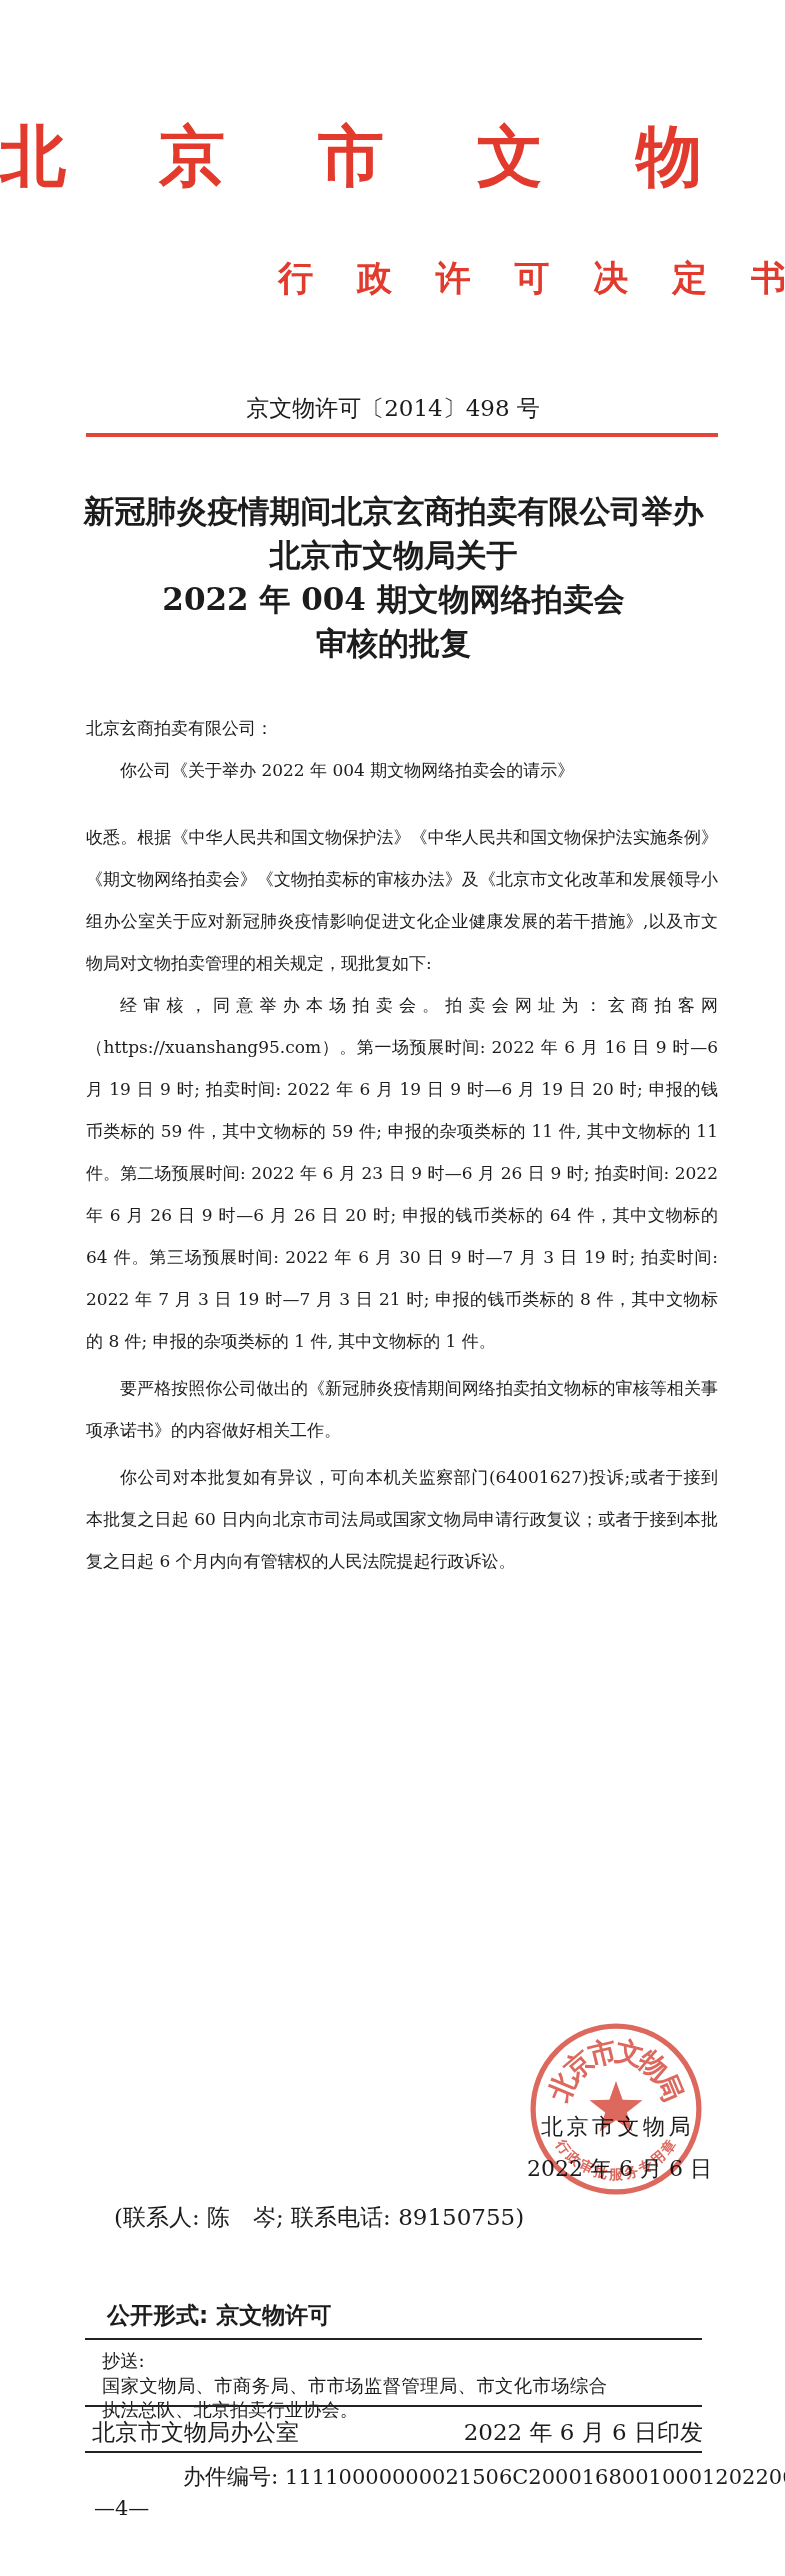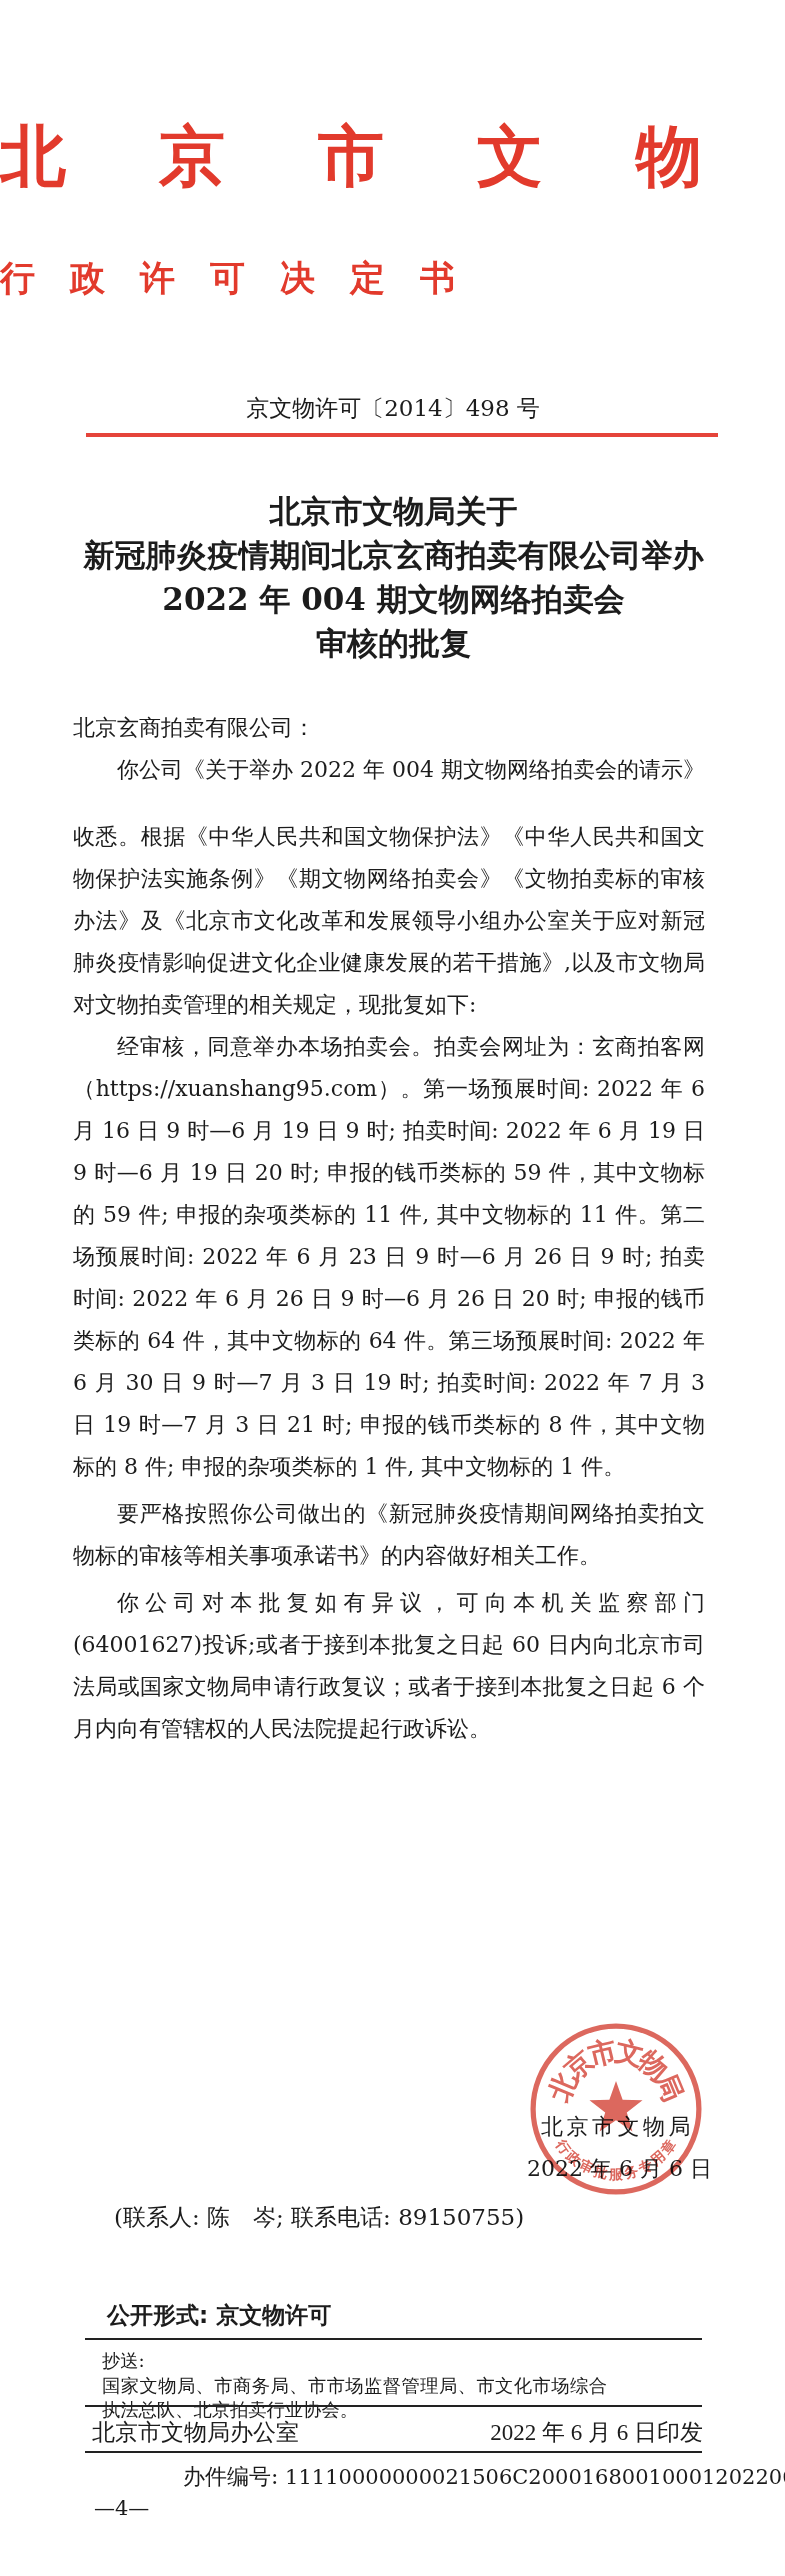--- a/index.html
+++ b/index.html
@@ -24,10 +24,11 @@
   .org-name span{letter-spacing:35px;margin-right:-35px;}
   .doc-type{
     top:255px;left:0;width:100%;
-    text-align:left;
+    text-align:right;
     font-size:35px;font-weight:bold;
     color:#e23a2c;
     white-space:nowrap;
+    font-family:Liberation Mono, monospace;
   }
   .doc-type span{letter-spacing:11.4px;margin-right:-11.4px;}
   .doc-number{

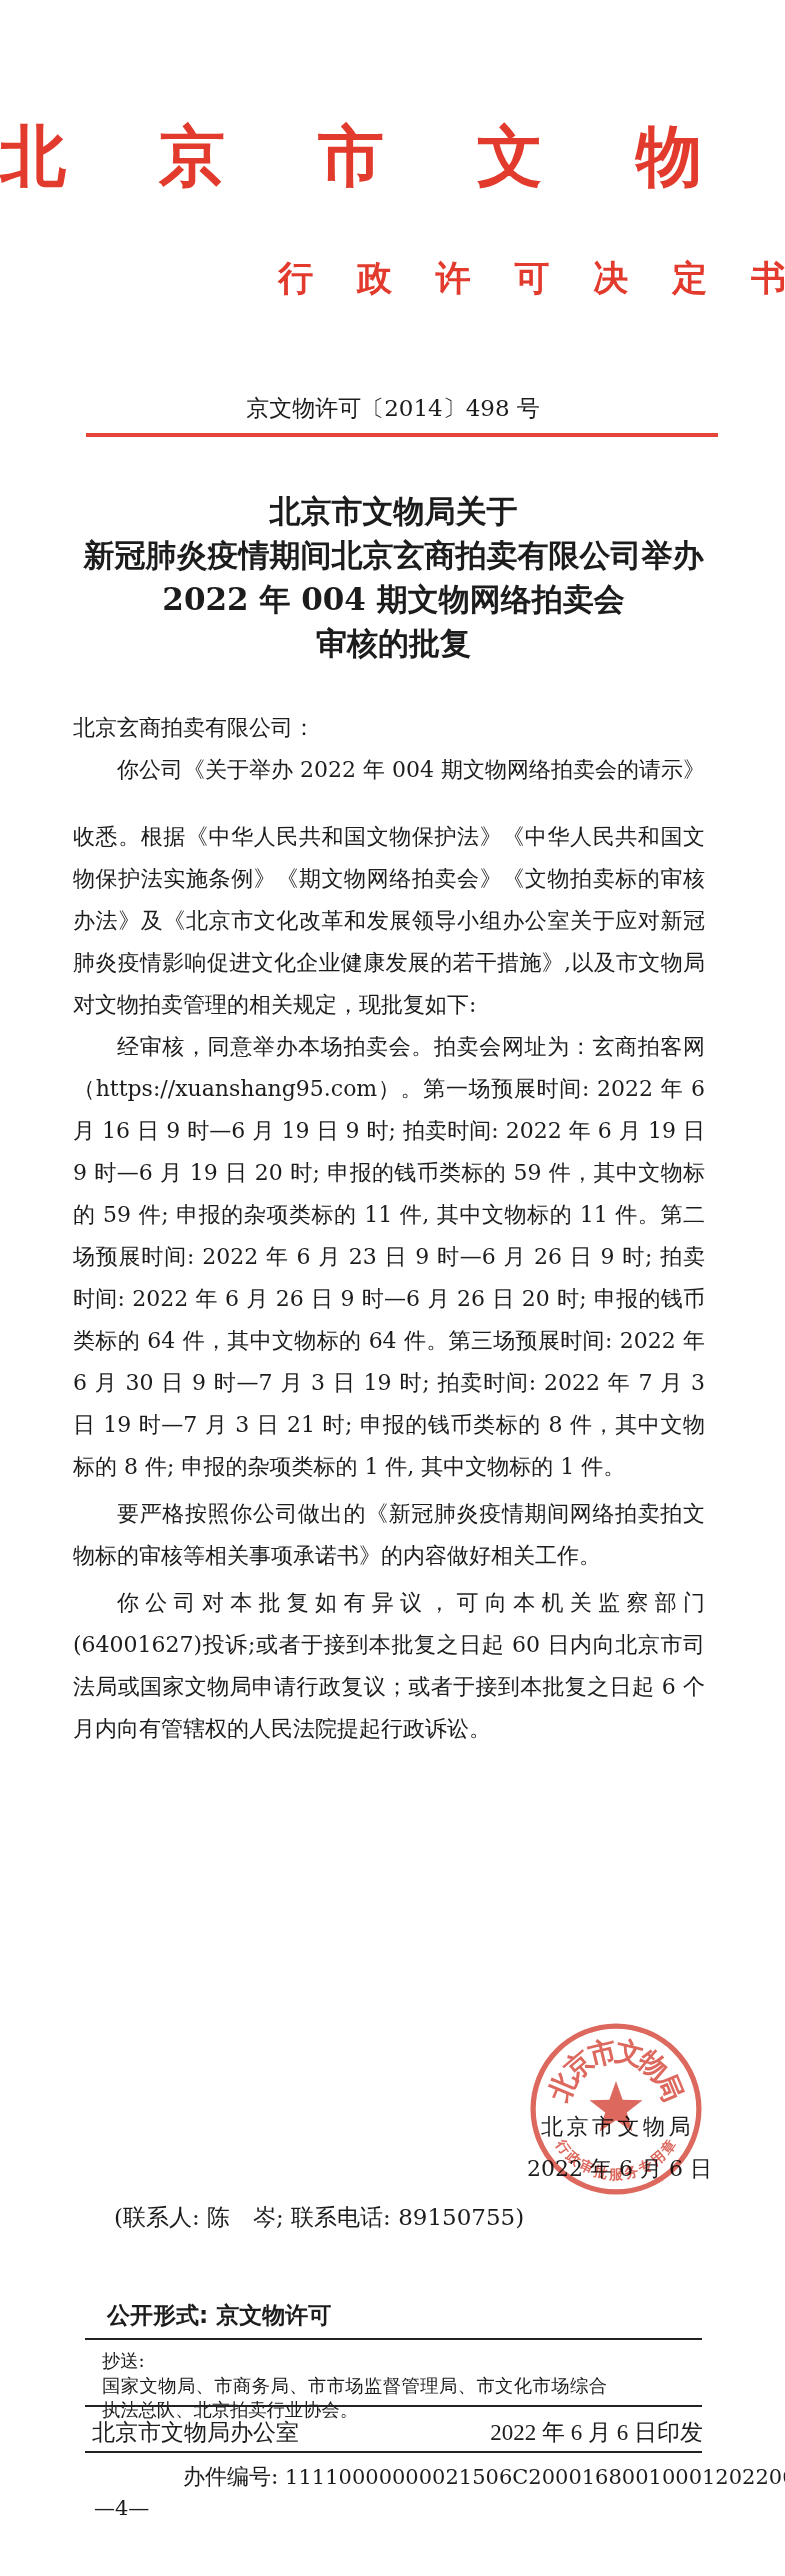--- a/index.html
+++ b/index.html
@@ -123,8 +123,8 @@
   <div class="abs red-line"></div>
 
   <div class="abs doc-title">
+    <div>新冠肺炎疫情期间北京玄商拍卖有限公司举办</div>
     <div>北京市文物局关于</div>
-    <div>新冠肺炎疫情期间北京玄商拍卖有限公司举办</div>
     <div>2022 年 004 期文物网络拍卖会</div>
     <div>审核的批复</div>
   </div>

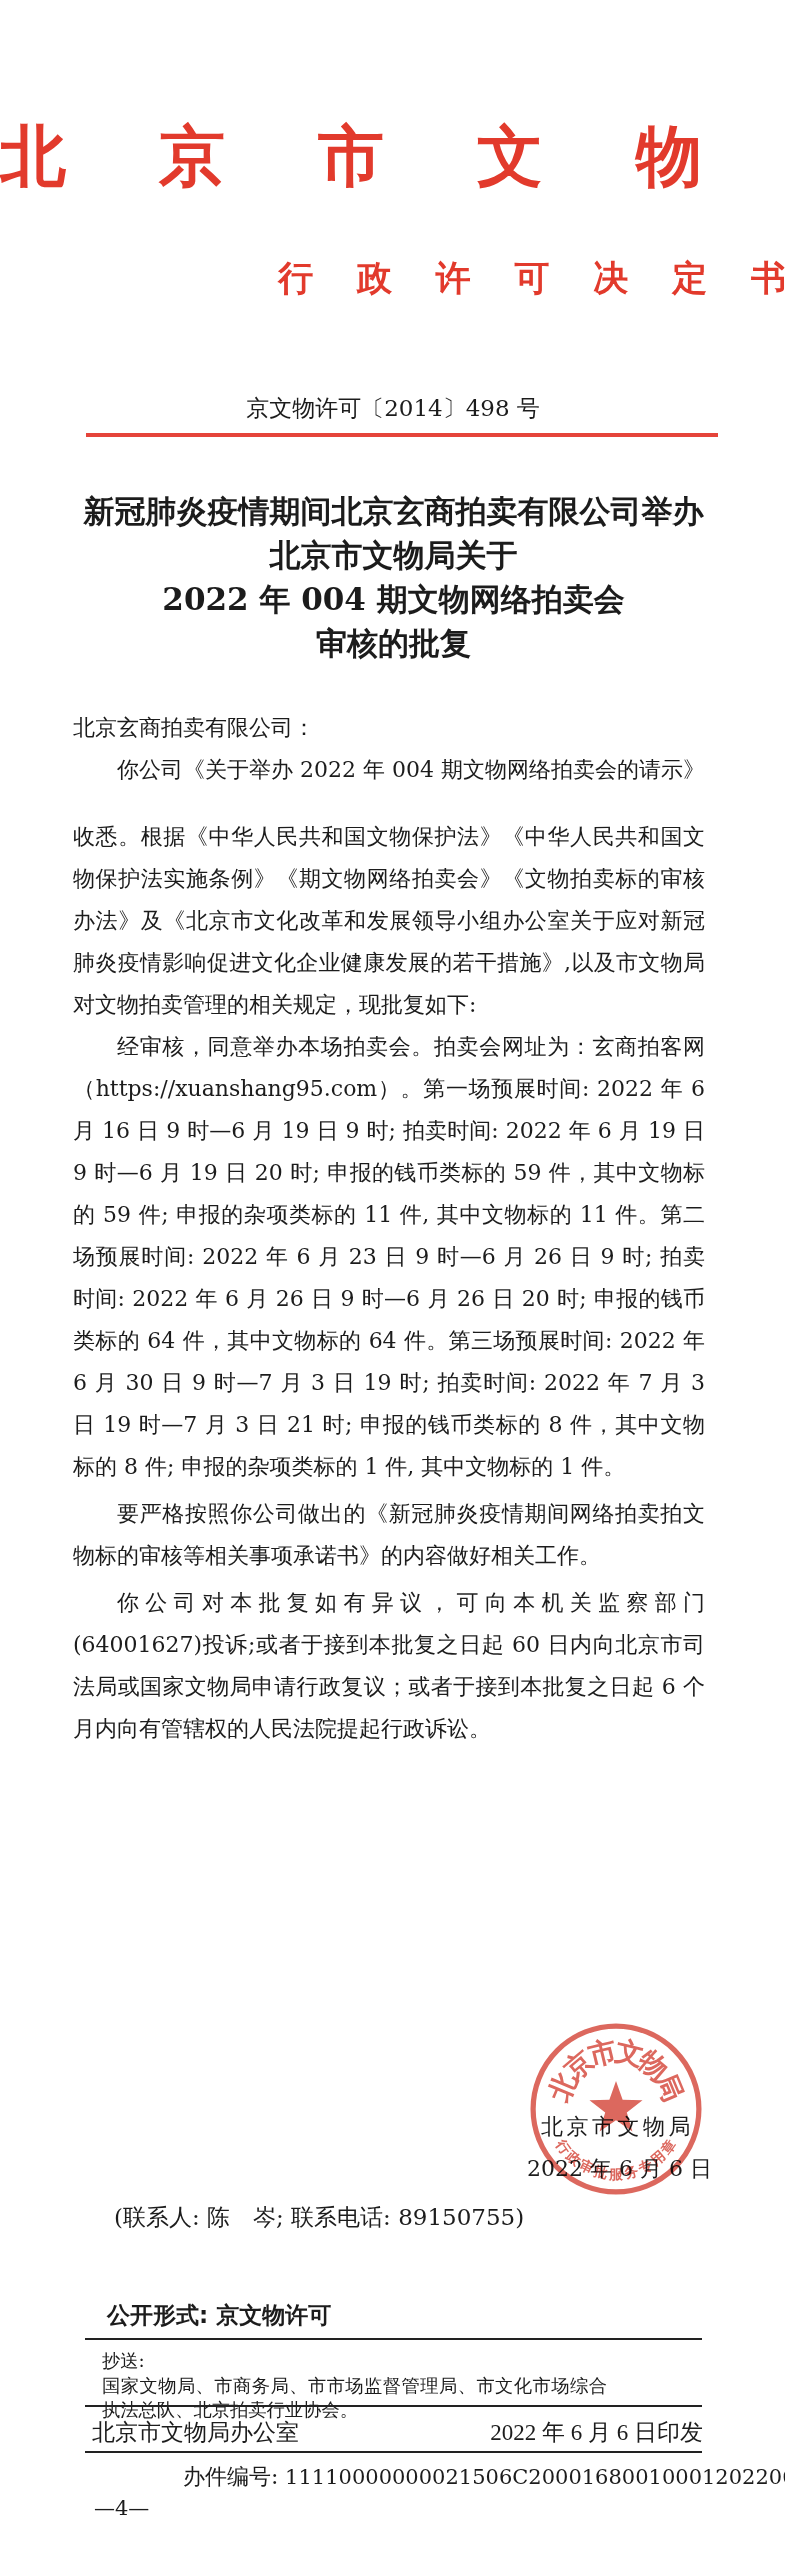--- a/index.html
+++ b/index.html
@@ -49,8 +49,8 @@
   }
   
   .body-text{
-    top:707px;left:73px;width:632px;
-    font-size:22px;
+    top:707px;left:86px;width:632px;
+    font-size:17px;
     line-height:42px;
     text-align:justify;
   }

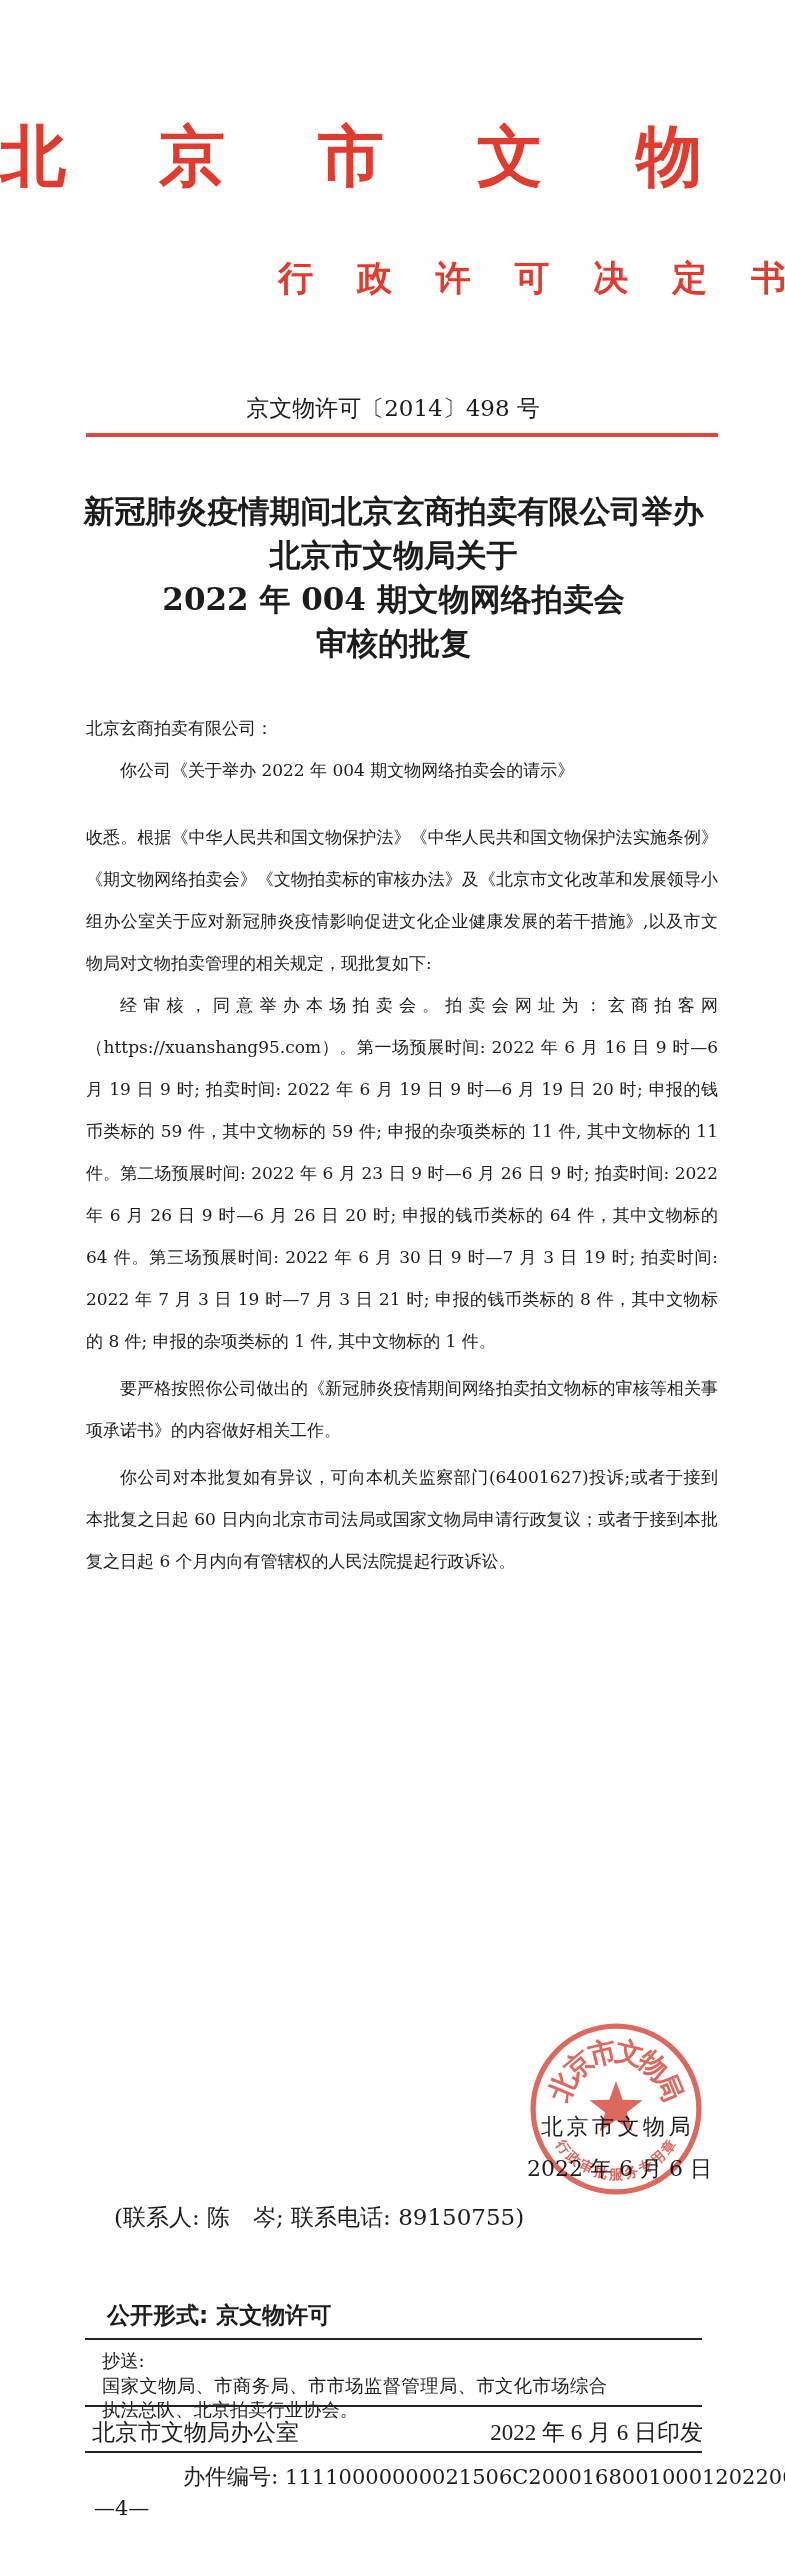--- a/index.html
+++ b/index.html
@@ -98,7 +98,7 @@
   }
   .print-date{
     top:2417px;left:396px;width:307px;text-align:right;
-    font-size:23px;white-space:nowrap;font-family:Liberation Serif, serif;
+    font-size:23px;white-space:nowrap;
   }
   .ref-row{
     top:2462px;left:183px;font-size:21px;white-space:nowrap;

